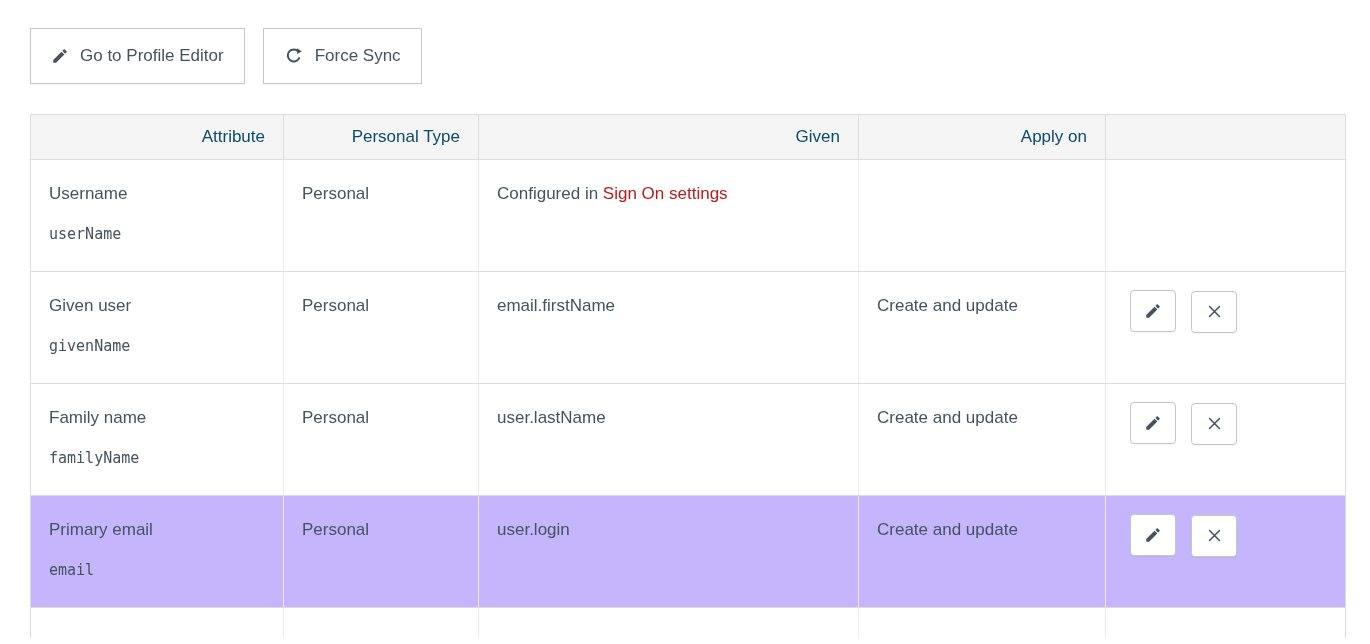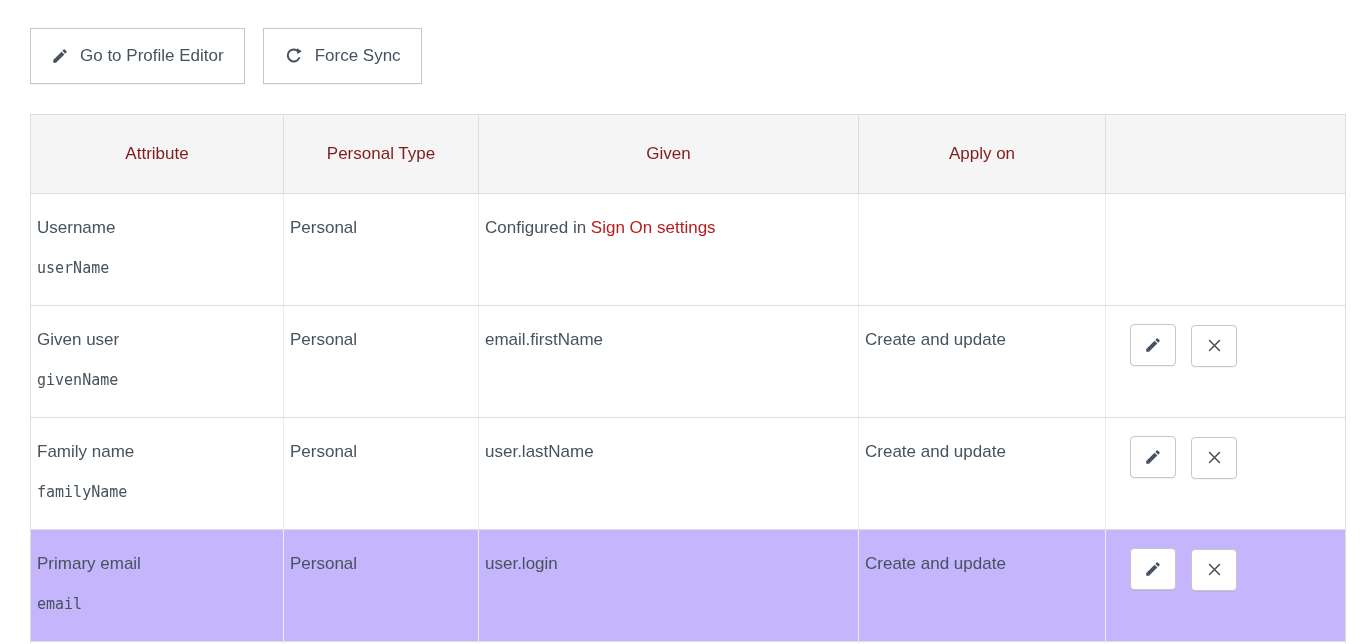--- a/index.html
+++ b/index.html
@@ -49,11 +49,11 @@
   }
   thead th {
     background: #f5f5f5;
-    text-align: center;
+    text-align: right;
     font-weight: 400;
     font-size: 17px;
-    color: #7f1d1d;
-    padding: 28px 18px;
+    color: #0c4a6e;
+    padding: 11px 18px;
     border-right: 1px solid #dddddd;
     border-bottom: 1px solid #dddddd;
     height: 22px;

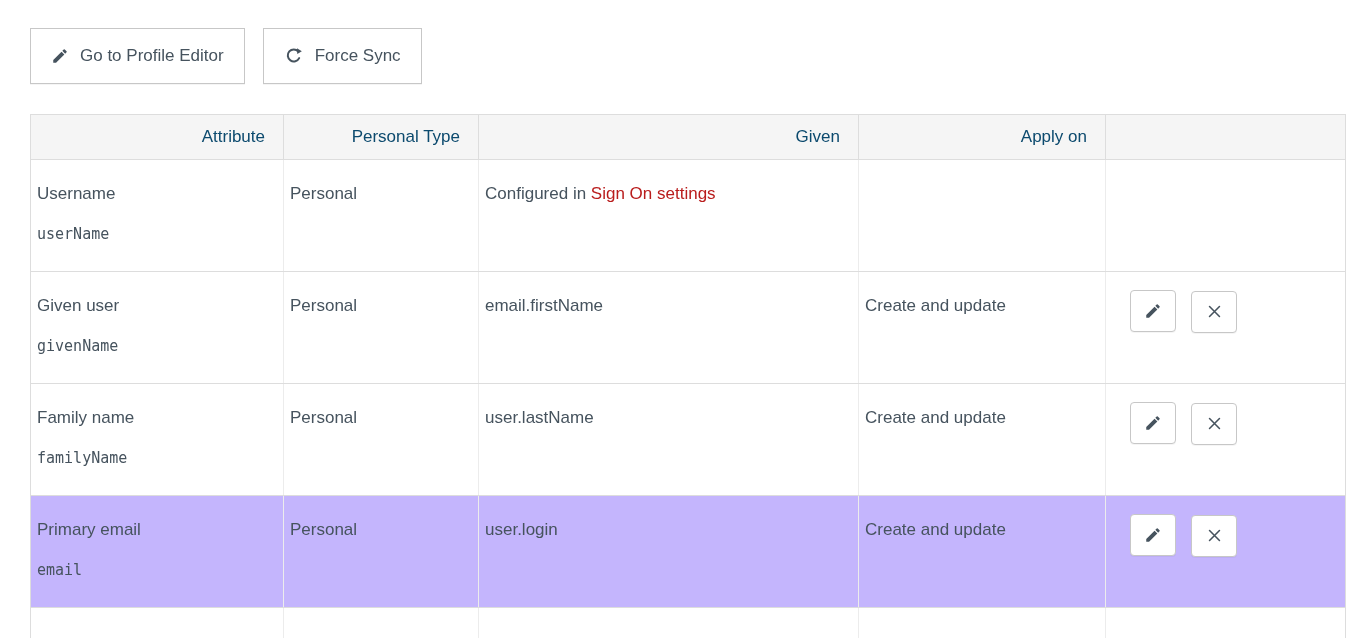--- a/index.html
+++ b/index.html
@@ -63,7 +63,7 @@
     vertical-align: top;
     border-right: 1px solid #ececec;
     border-bottom: 1px solid #dddddd;
-    padding: 24px 18px 28px 6px;
+    padding: 24px 18px 28px 18px;
     font-size: 17px;
     color: #46535e;
   }

